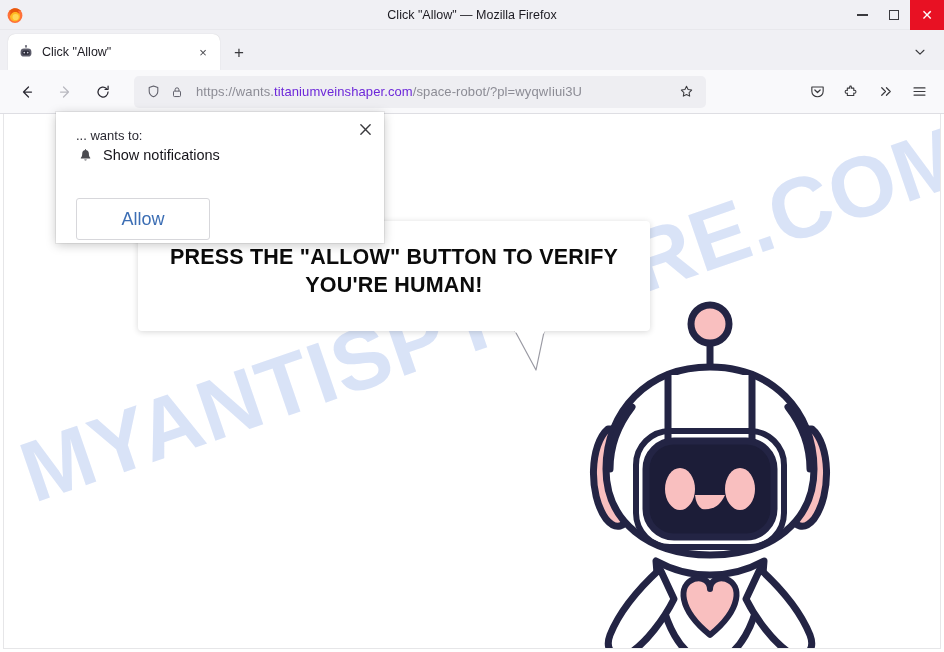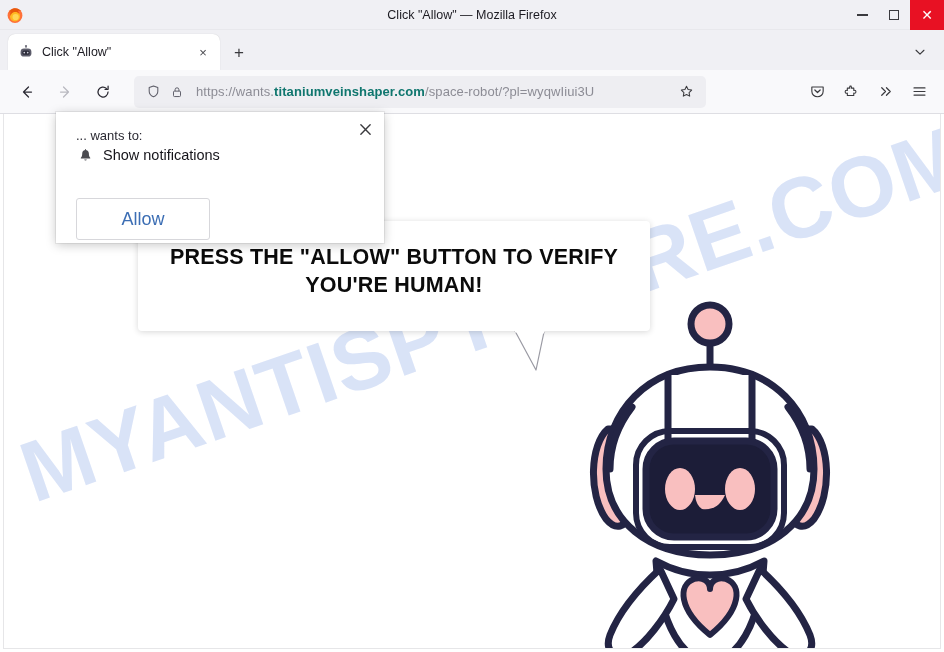--- a/index.html
+++ b/index.html
@@ -93,7 +93,7 @@
     white-space: nowrap; overflow: hidden;
     margin-left: 6px; letter-spacing: .1px;
   }
-  .url-text b { color: #0f766e; font-weight: 700; }
+  .url-text b { color: #6d28d9; font-weight: 400; }
   .url-star { flex: 0 0 auto; width: 24px; height: 24px; display:flex; align-items:center; justify-content:center; color:#3a3a3e;}
 
   .tb-icons { display: flex; align-items: center; margin-left: auto; padding-right: 8px; }

